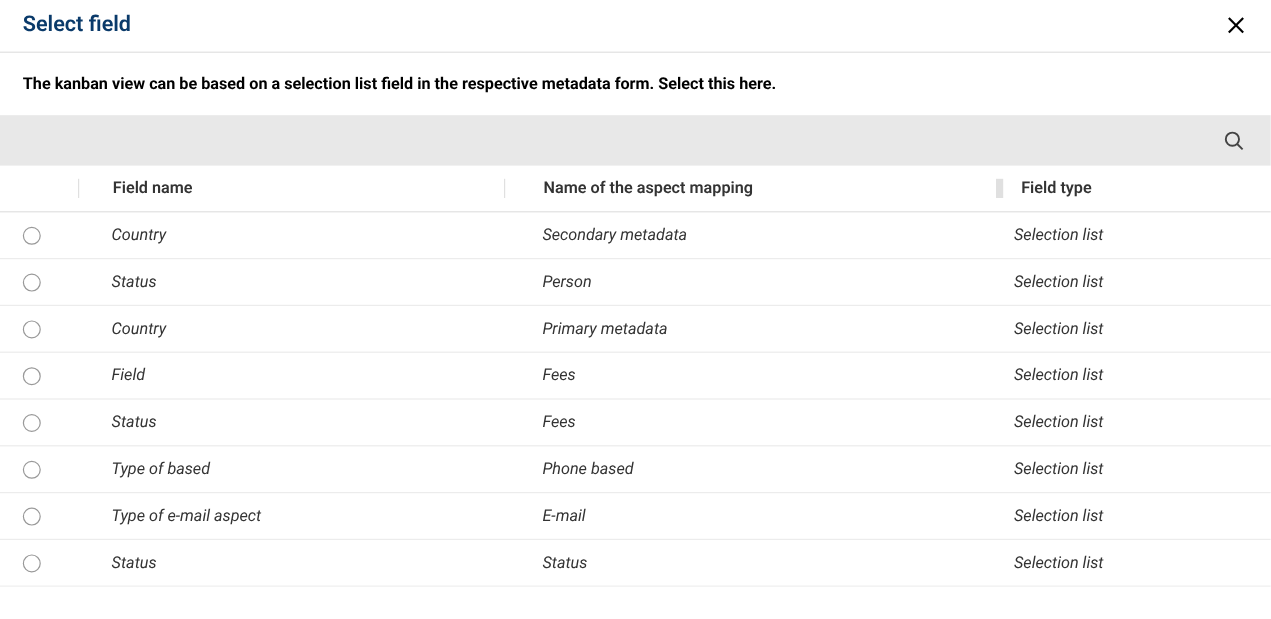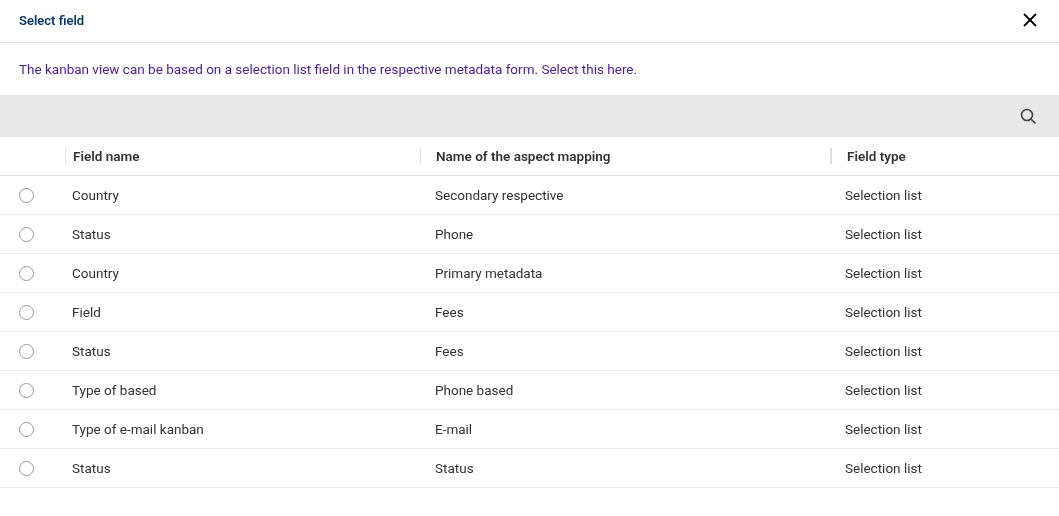--- a/index.html
+++ b/index.html
@@ -17,7 +17,7 @@
       border-bottom: 1px solid #e0e0e0;
     }
     .title {
-      font-size: 13px;
+      font-size: 18px;
       font-weight: 600;
       color: #0a3a6a;
     }

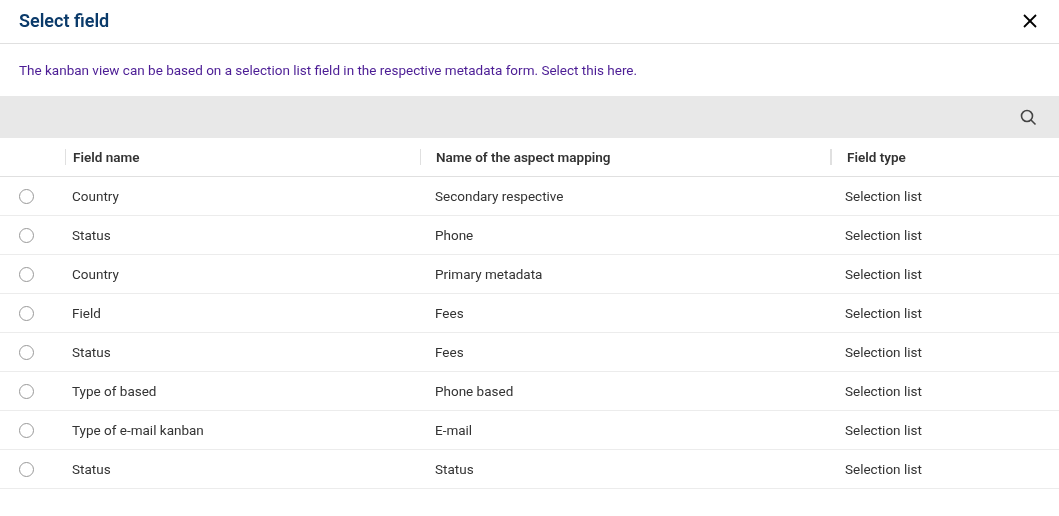--- a/index.html
+++ b/index.html
@@ -33,7 +33,8 @@
     .description {
       padding: 18px 19px;
       font-size: 13.5px;
-      color: #4c1d95;
+      color: #000000;
+      font-weight: bold;
     }
     .search-bar {
       background: #e8e8e8;

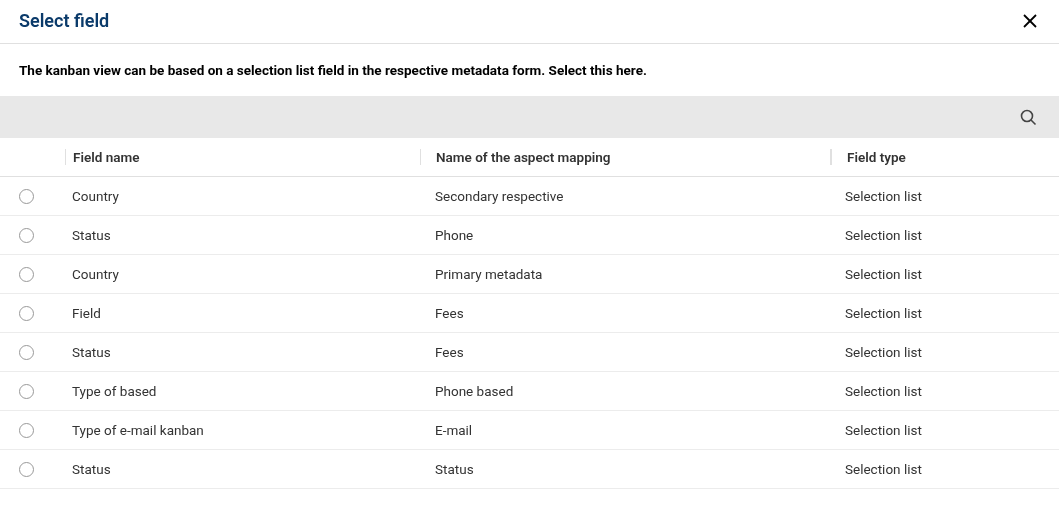--- a/index.html
+++ b/index.html
@@ -69,7 +69,7 @@
     .col-fieldname {
       width: 355px;
       flex-shrink: 0;
-      padding-left: 7px;
+      padding-left: 28px;
       display: flex;
       align-items: center;
       border-left: 1px solid #e0e0e0;

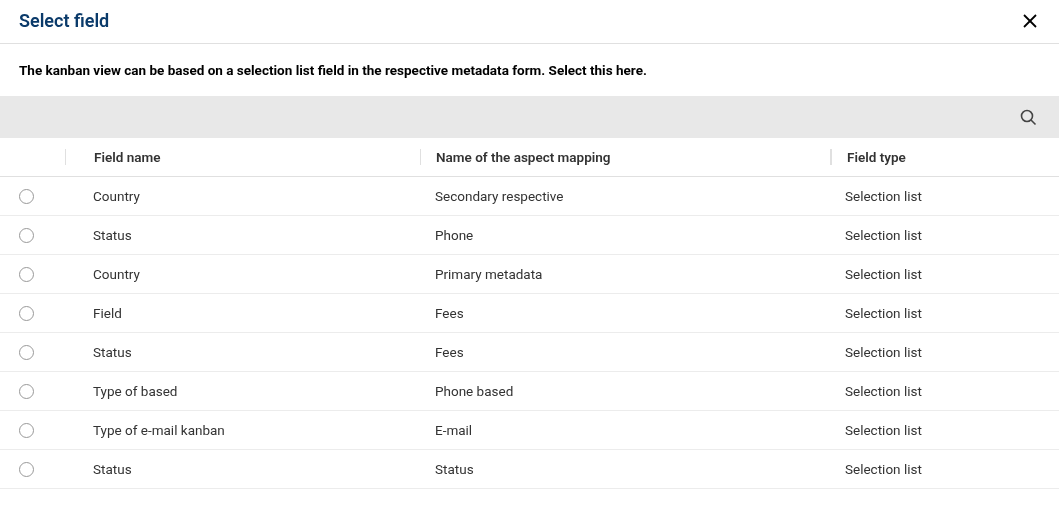--- a/index.html
+++ b/index.html
@@ -77,7 +77,7 @@
     .col-aspect {
       width: 410px;
       flex-shrink: 0;
-      padding-left: 15px;
+      padding-left: 32px;
       display: flex;
       align-items: center;
       border-left: 1px solid #e0e0e0;

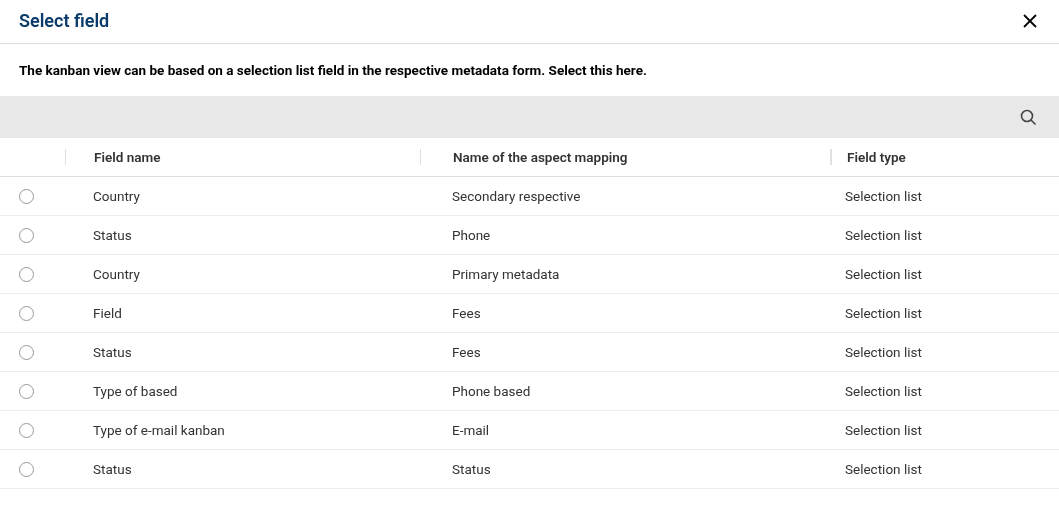--- a/index.html
+++ b/index.html
@@ -87,7 +87,7 @@
       padding-left: 15px;
       display: flex;
       align-items: center;
-      border-left: 2px solid #d946ef;
+      border-left: 6px solid #d946ef;
     }
     .thead .col-fieldname,
     .thead .col-aspect,

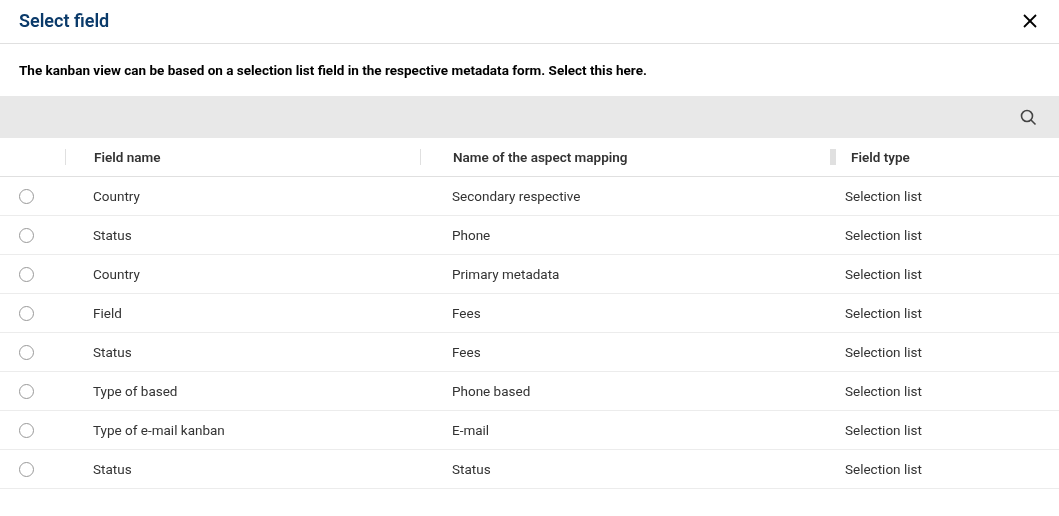--- a/index.html
+++ b/index.html
@@ -102,6 +102,7 @@
       border-bottom: 1px solid #ececec;
       padding: 11px 0;
       cursor: pointer;
+      font-style: italic;
     }
     .trow .col-fieldname,
     .trow .col-aspect,

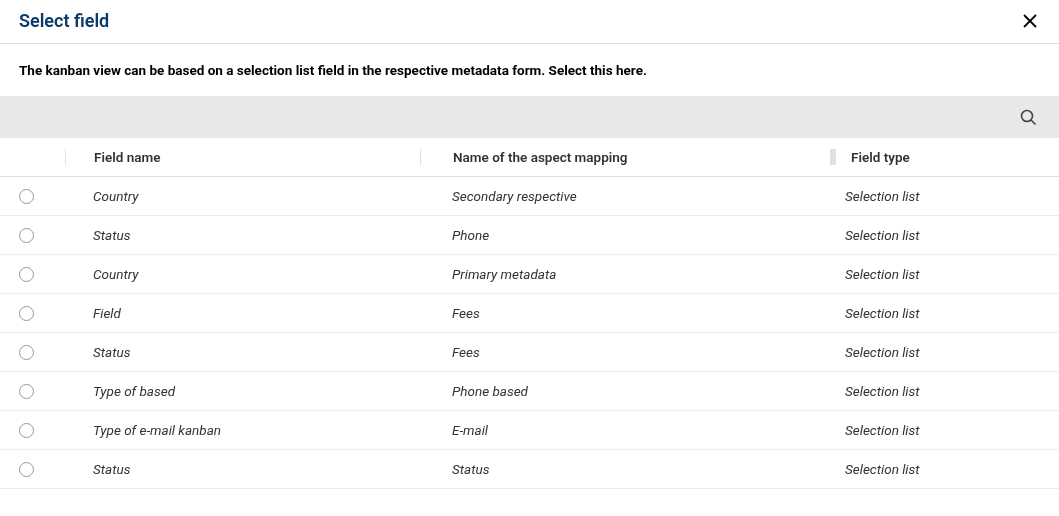--- a/index.html
+++ b/index.html
@@ -160,7 +160,7 @@
       <span class="radio"></span>
     </div>
     <div class="col-fieldname">Country</div>
-    <div class="col-aspect">Secondary respective</div>
+    <div class="col-aspect">Secondary metadata</div>
     <div class="col-fieldtype">Selection list</div>
   </div>
 

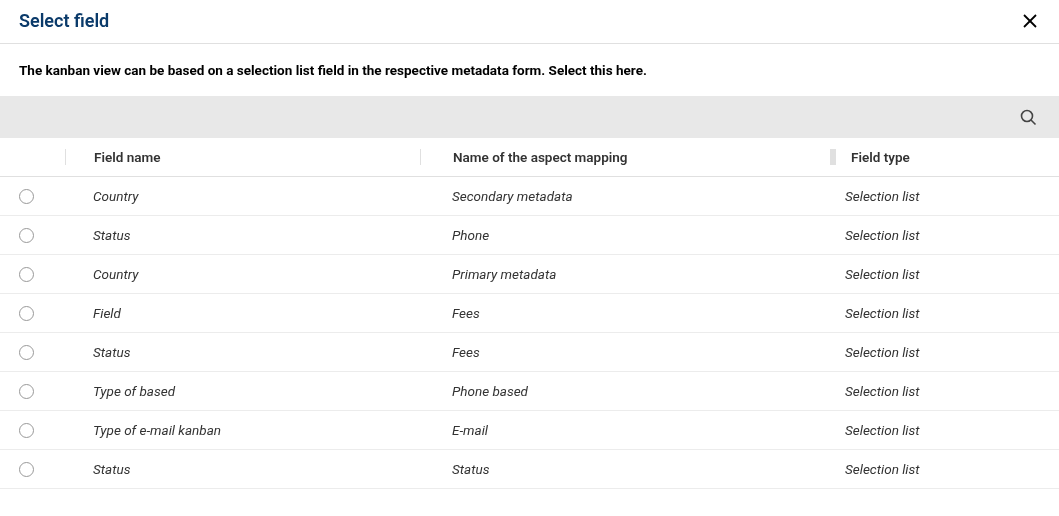--- a/index.html
+++ b/index.html
@@ -169,7 +169,7 @@
       <span class="radio"></span>
     </div>
     <div class="col-fieldname">Status</div>
-    <div class="col-aspect">Phone</div>
+    <div class="col-aspect">Person</div>
     <div class="col-fieldtype">Selection list</div>
   </div>
 

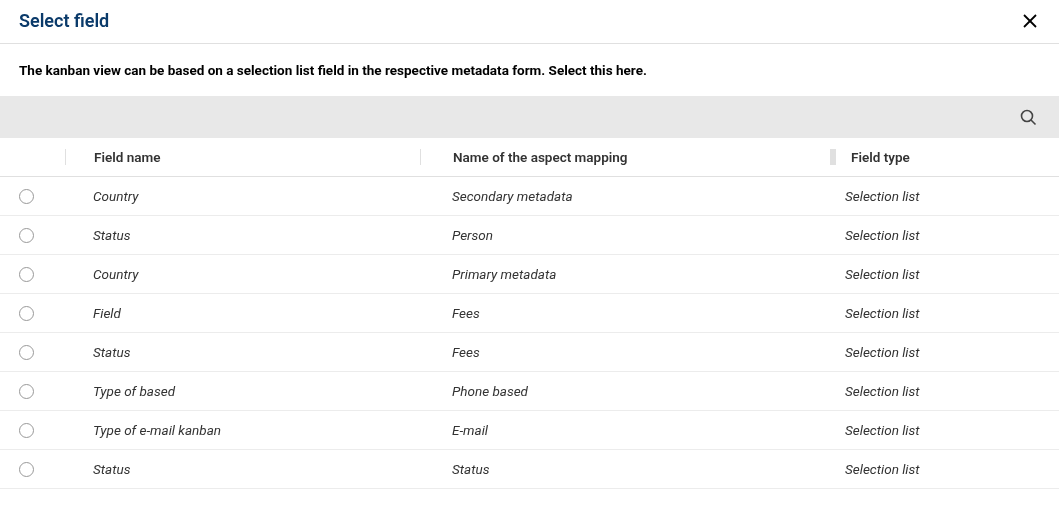--- a/index.html
+++ b/index.html
@@ -213,7 +213,7 @@
     <div class="col-radio">
       <span class="radio"></span>
     </div>
-    <div class="col-fieldname">Type of e-mail kanban</div>
+    <div class="col-fieldname">Type of e-mail aspect</div>
     <div class="col-aspect">E-mail</div>
     <div class="col-fieldtype">Selection list</div>
   </div>

